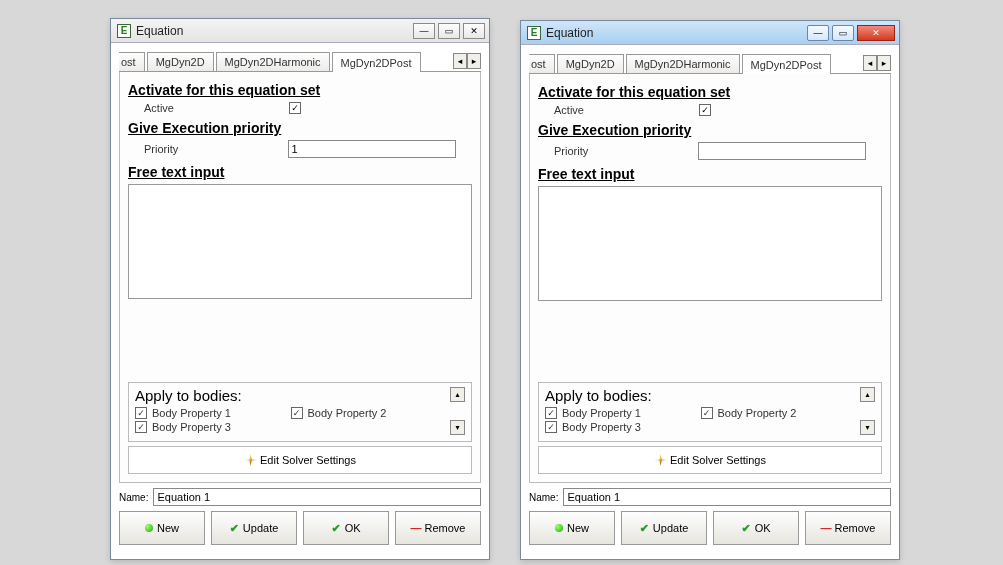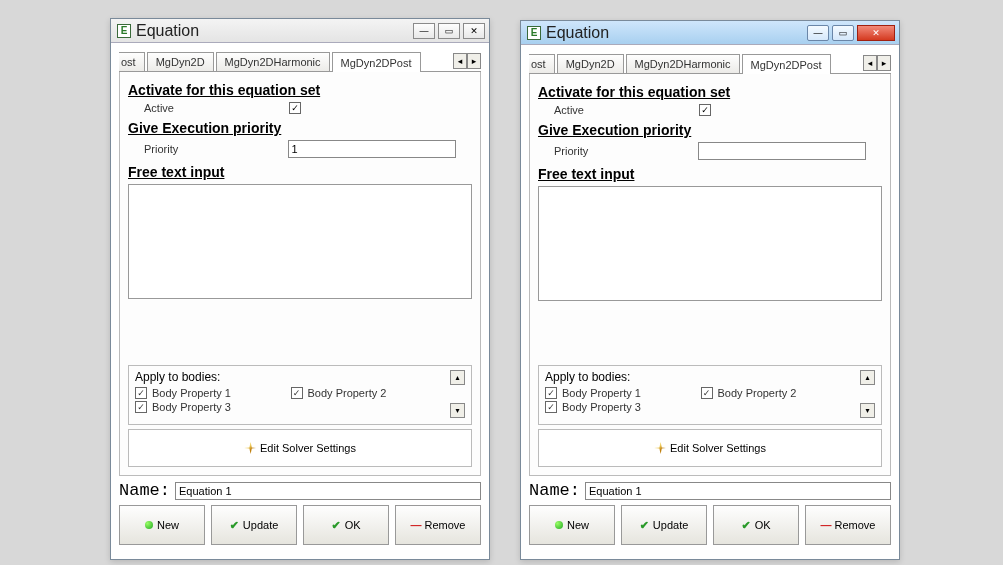--- a/index.html
+++ b/index.html
@@ -36,7 +36,7 @@
   font-weight: bold; font-size: 10px; color: #2a7a2a;
   margin-right: 5px;
 }
-.title-text { flex: 0 0 auto; font-size: 16px; color: #222; }
+.title-text { flex: 0 0 auto; font-size: 12px; color: #222; }
 .title-spacer { flex: 1; }
 .win-btn {
   min-width: 22px; height: 16px;

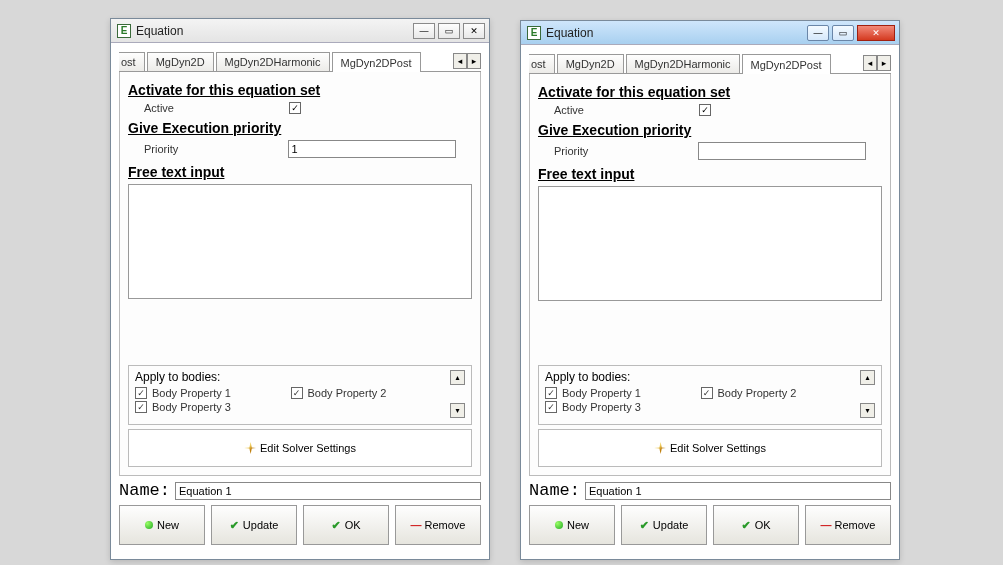--- a/index.html
+++ b/index.html
@@ -130,7 +130,7 @@
   display: flex; align-items: flex-start;
 }
 .apply-content { flex: 1; }
-.apply-title { font-size: 12px; margin-bottom: 2px; }
+.apply-title { font-size: 15px; margin-bottom: 2px; }
 .body-grid { display: flex; flex-wrap: wrap; }
 .body-item {
   display: flex; align-items: center;

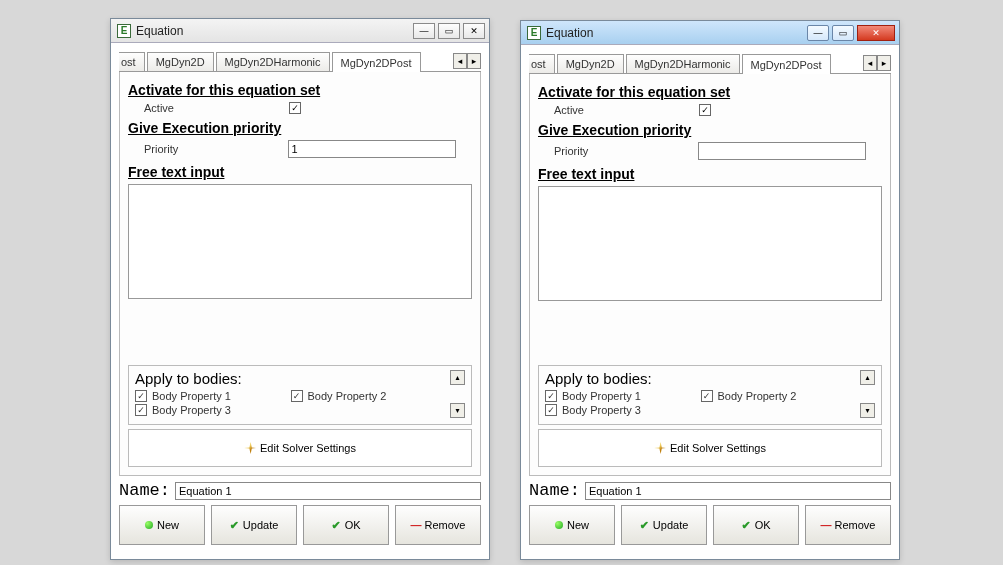--- a/index.html
+++ b/index.html
@@ -151,7 +151,7 @@
 .edit-solver {
   border: 1px solid #bbb;
   background: #fff;
-  height: 38px;
+  height: 28px;
   display: flex; align-items: center; justify-content: center;
   margin-top: 4px;
   cursor: pointer;

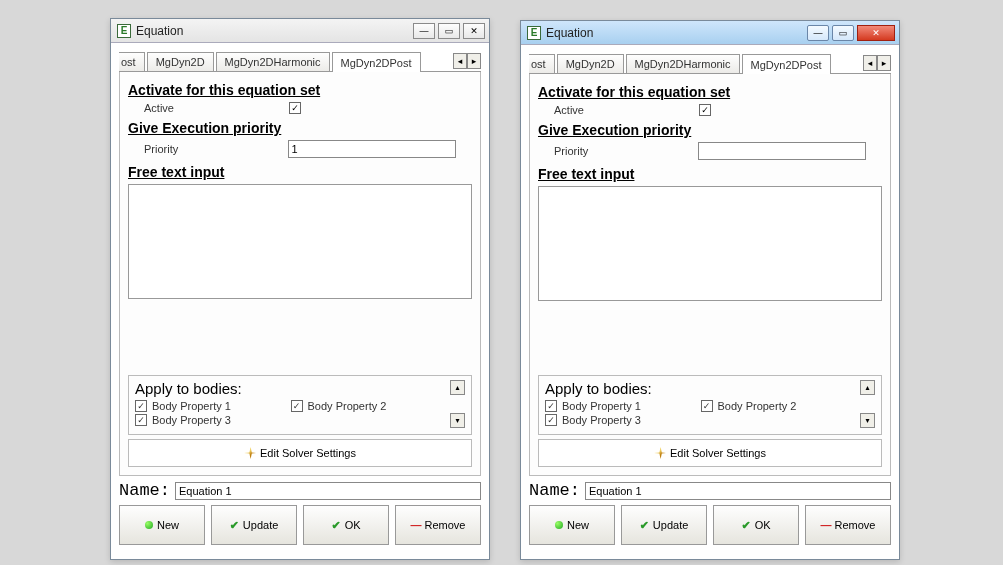--- a/index.html
+++ b/index.html
@@ -168,7 +168,7 @@
   display: flex; align-items: center;
   margin-top: 5px;
 }
-.name-row .lbl { font-size: 17px; margin-right: 5px; font-family: Liberation Mono, monospace; }
+.name-row .lbl { font-size: 10px; margin-right: 5px; }
 .name-row .text-field { flex: 1; width: auto; }
 
 .button-row {

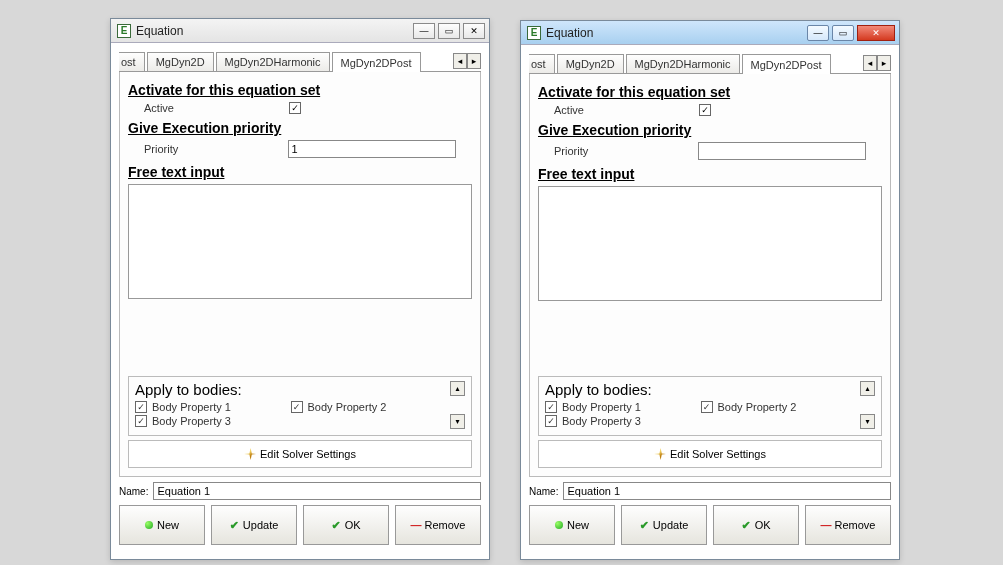--- a/index.html
+++ b/index.html
@@ -176,7 +176,7 @@
 }
 .btn {
   flex: 1;
-  height: 40px;
+  height: 34px;
   border: 1px solid #999;
   background: linear-gradient(#fefefe,#e6e5de);
   display: flex; align-items: center; justify-content: center;

